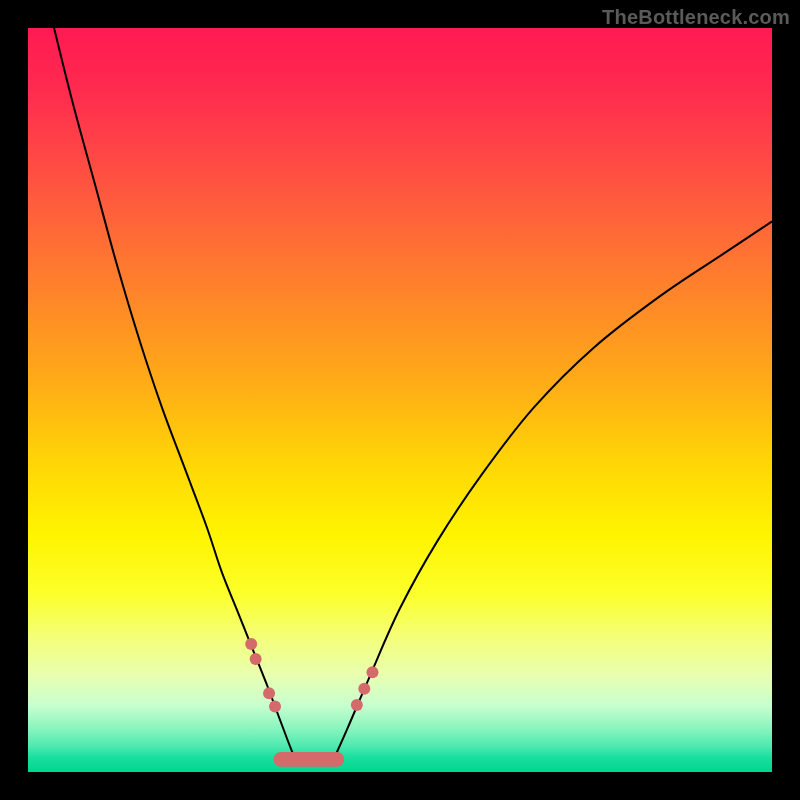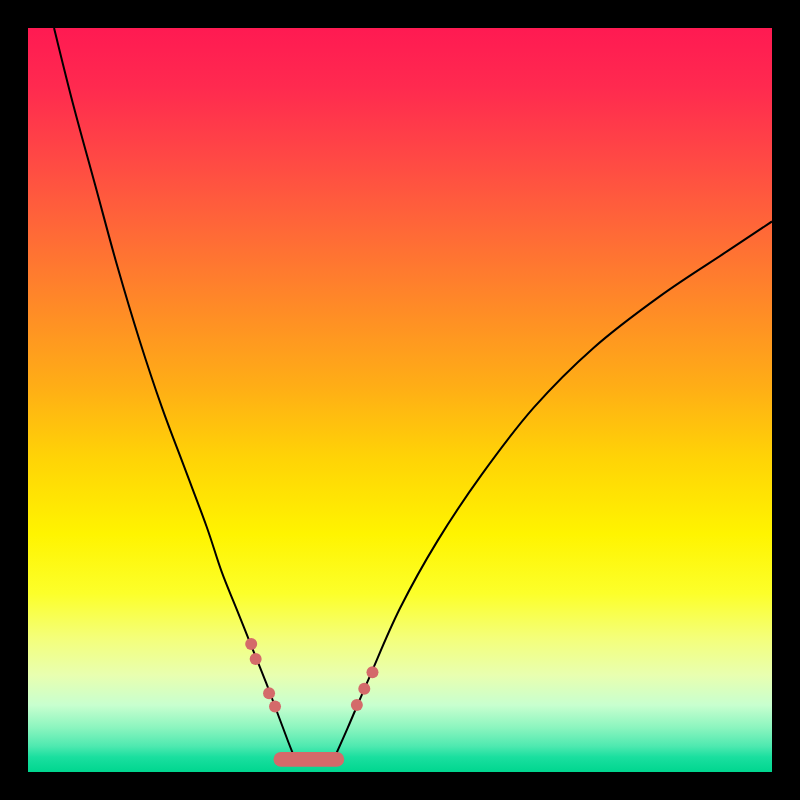--- a/index.html
+++ b/index.html
@@ -67,6 +67,7 @@
 <body>
 <div class="frame">
 
+  <div class="watermark">TheBottleneck.com</div>
 
   <div class="plot-area">
     <svg class="curves" viewBox="0 0 744 744" preserveAspectRatio="none">

